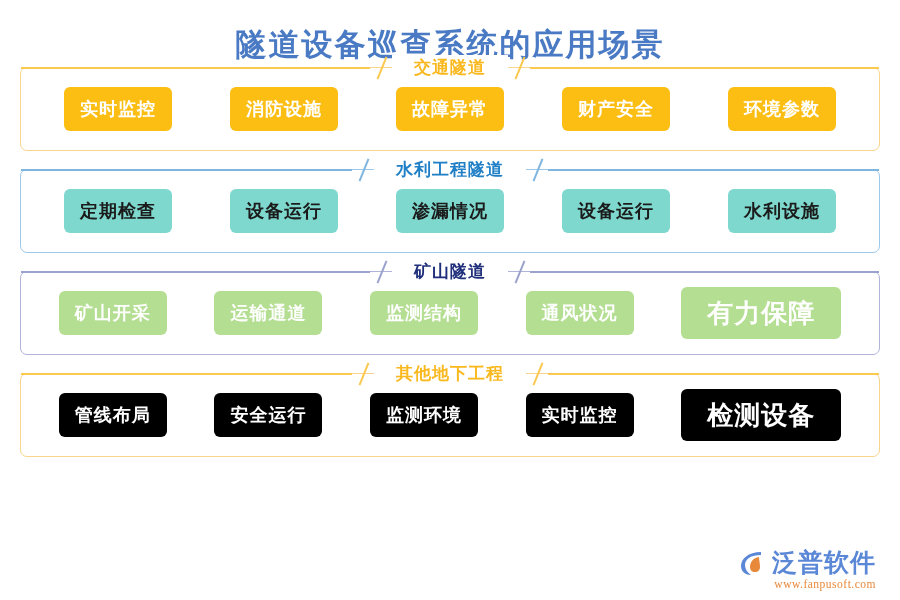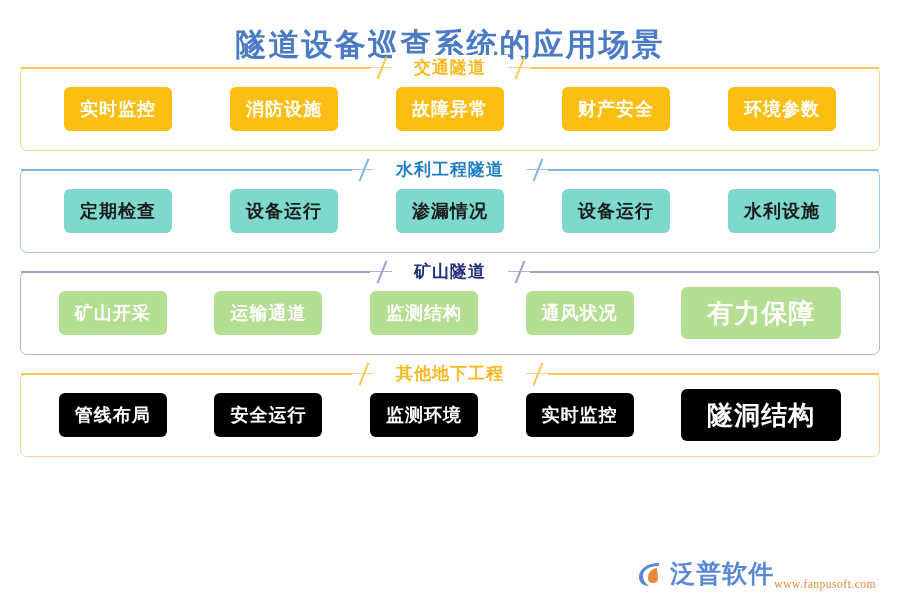--- a/index.html
+++ b/index.html
@@ -261,7 +261,7 @@
         <div class="card c-other">安全运行</div>
         <div class="card c-other">监测环境</div>
         <div class="card c-other">实时监控</div>
-        <div class="card c-other big">隧洞结构</div>
+        <div class="card c-other big">检测设备</div>
       </div>
     </div>
 

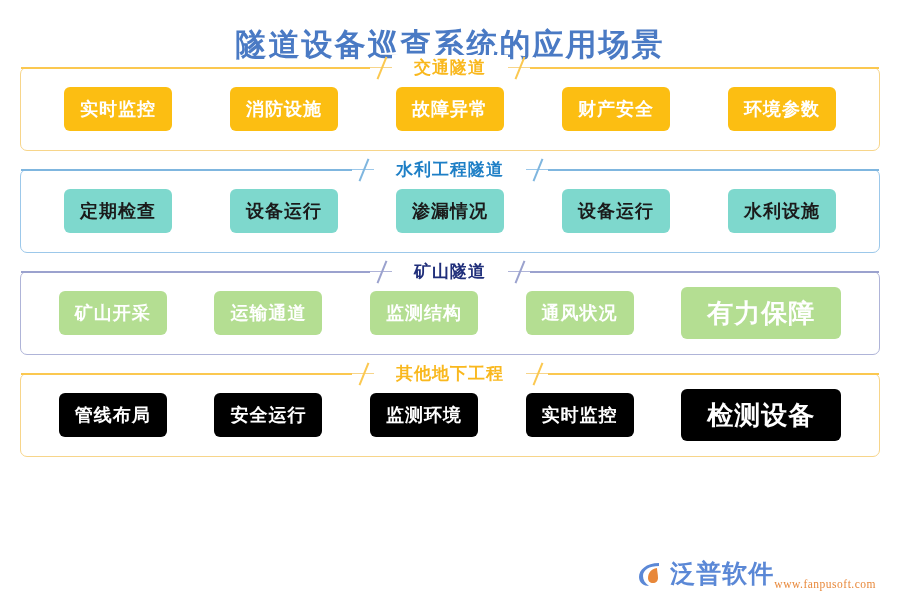--- a/index.html
+++ b/index.html
@@ -161,6 +161,7 @@
     right: 24px;
     bottom: 10px;
     display: flex;
+    flex-direction: column;
     align-items: flex-end;
   }
   .logo-row {

